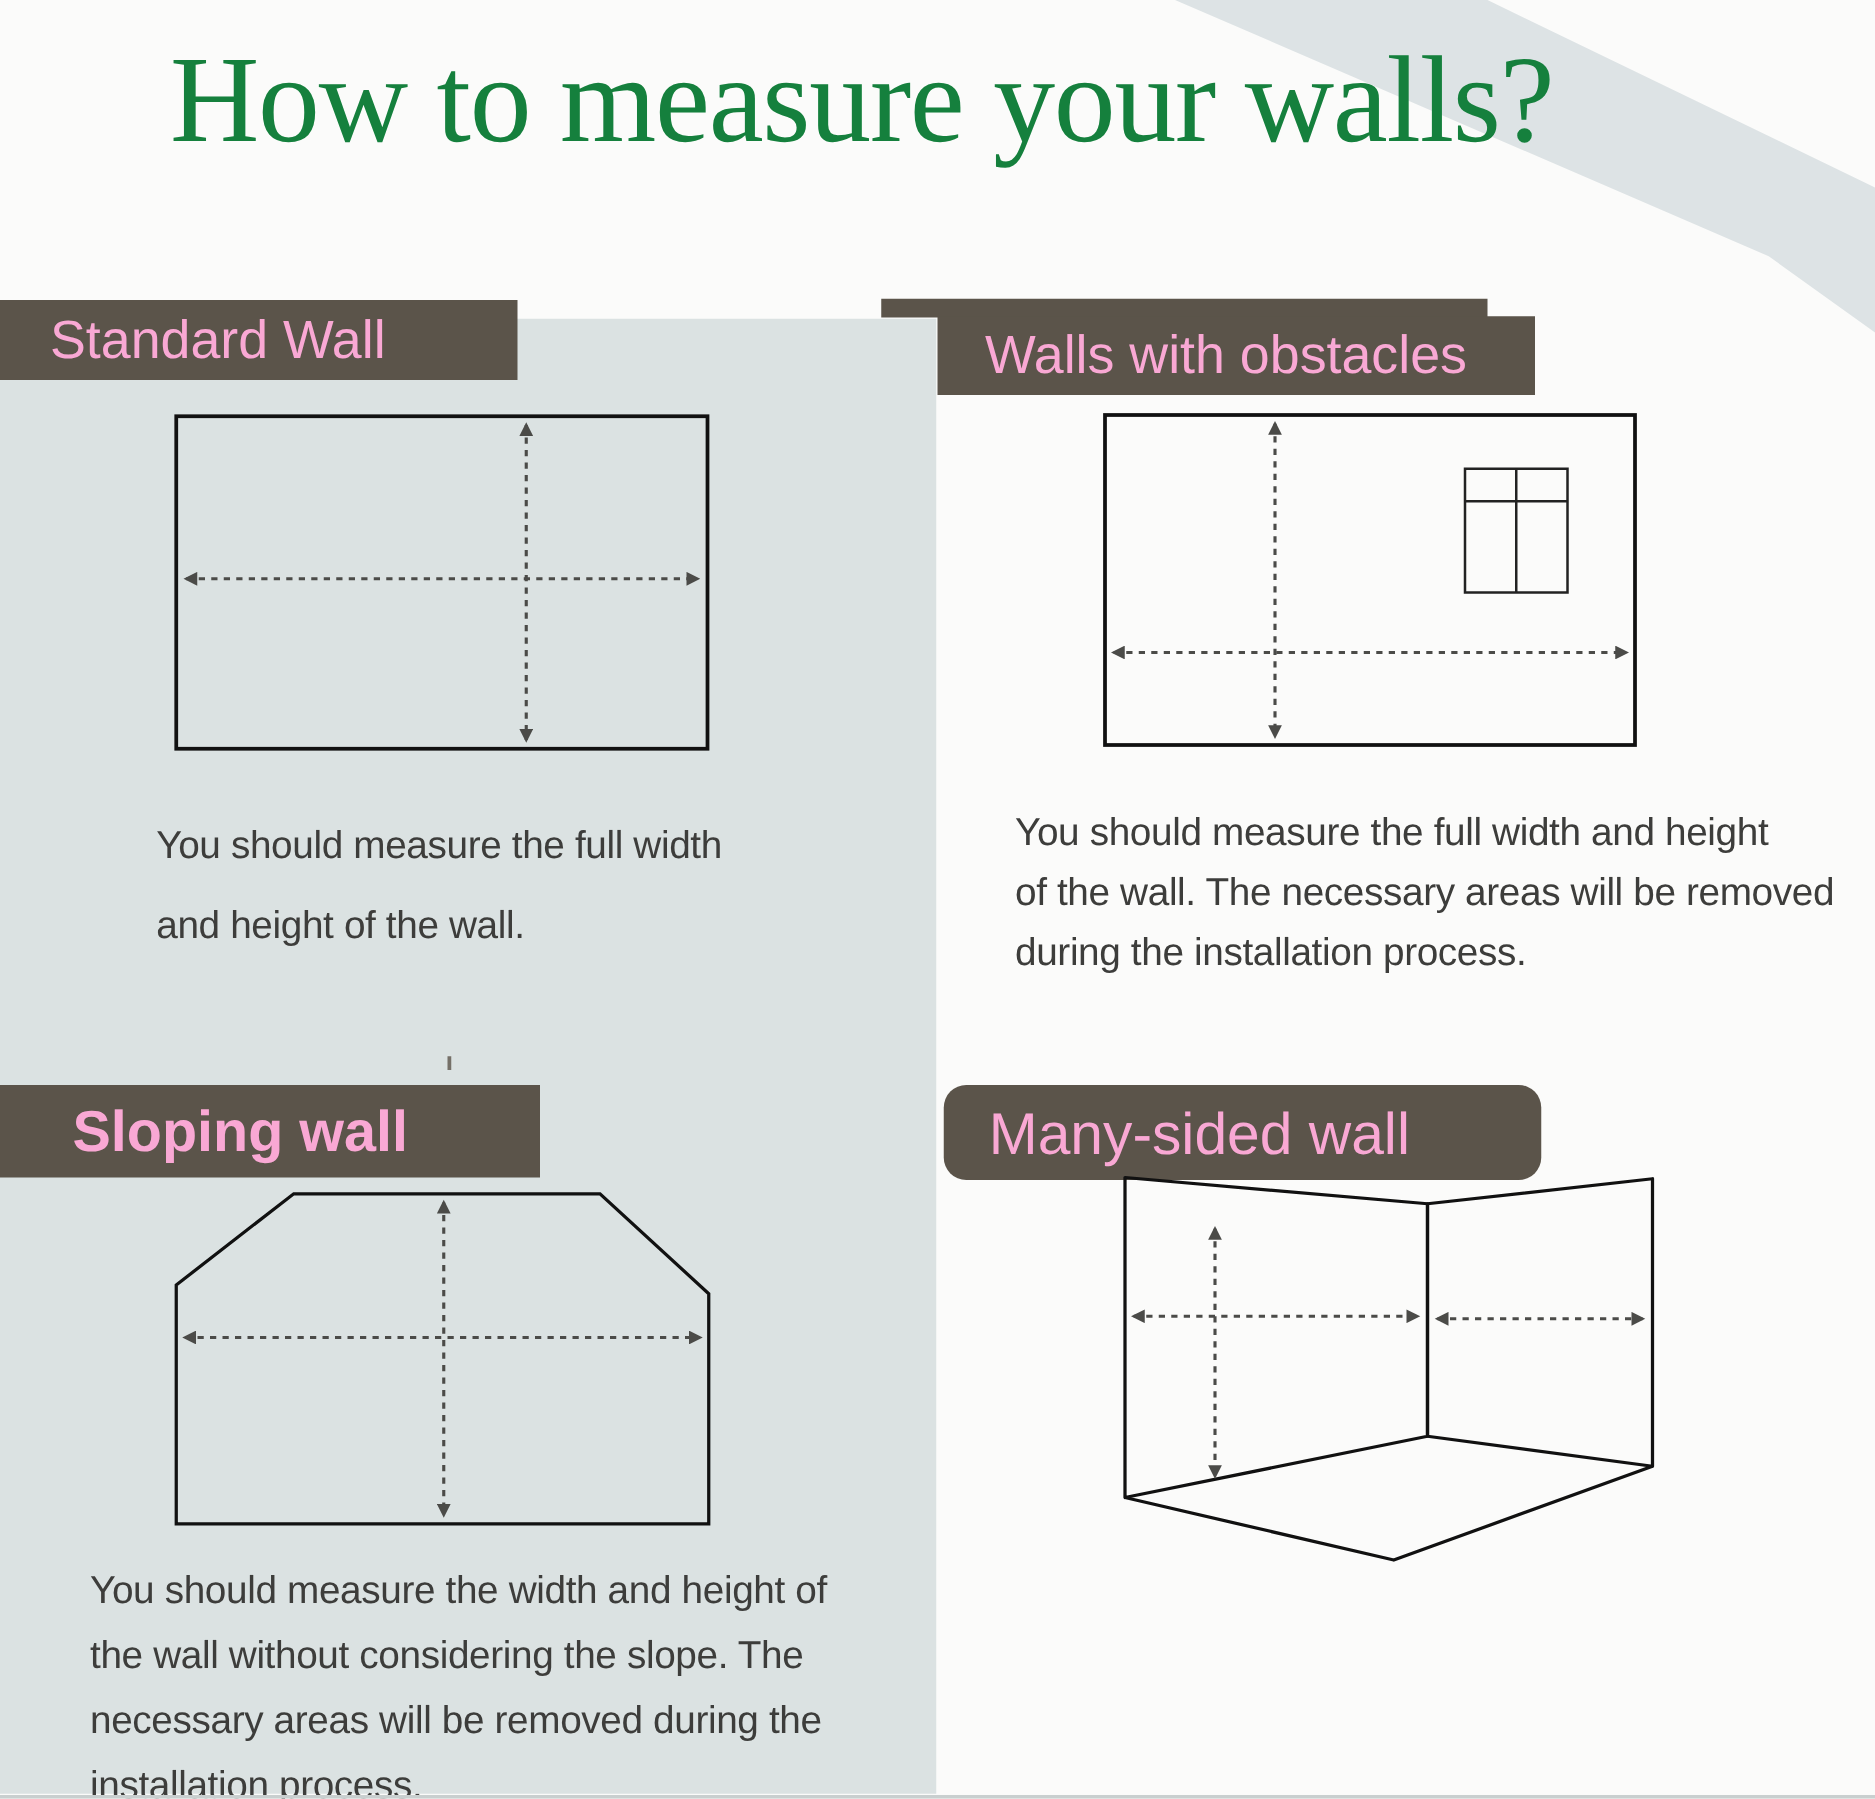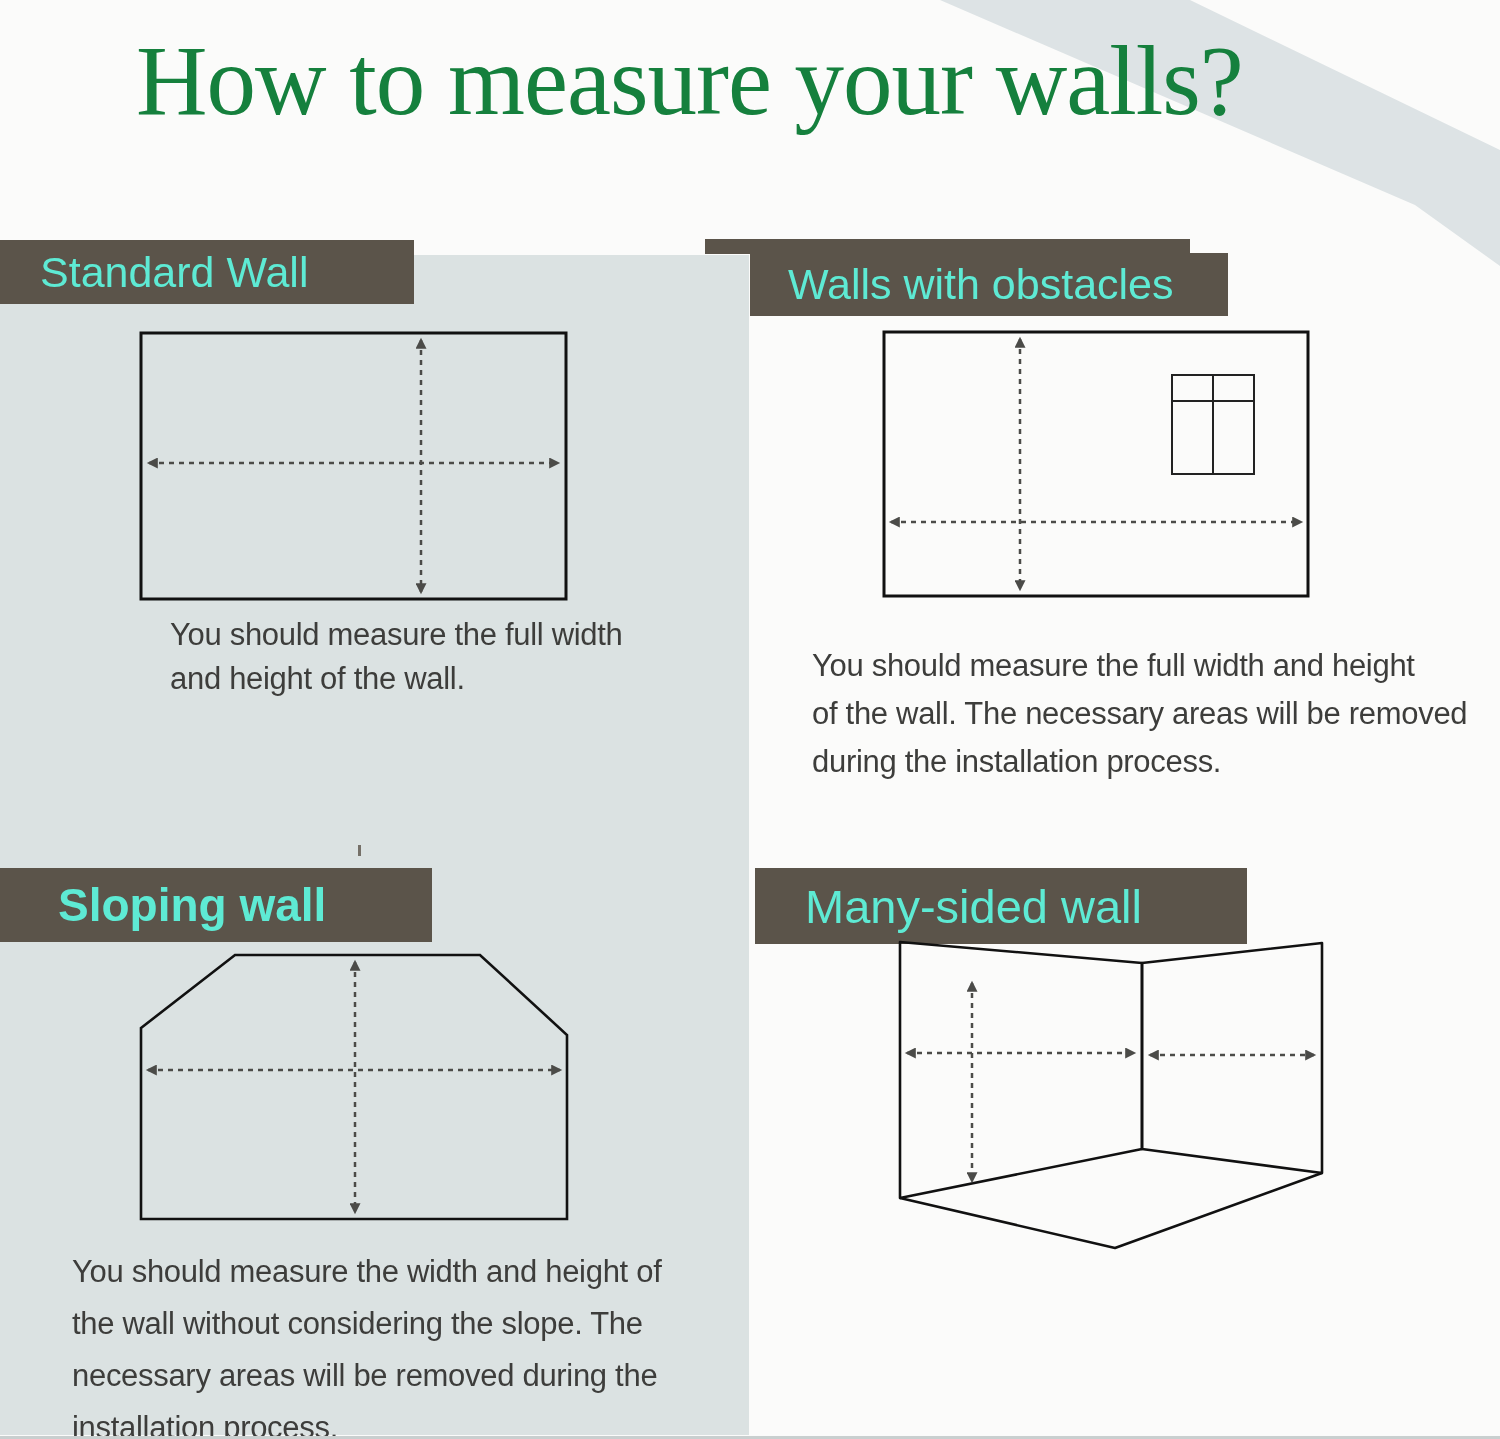--- a/index.html
+++ b/index.html
@@ -26,7 +26,7 @@
     color:#15803d;white-space:nowrap;margin:0;
   }
   .band{
-    position:absolute;background:#5b544a;color:#5eead4;
+    position:absolute;background:#5b544a;color:#f9a8d4;
     display:flex;align-items:center;
     font-family:"Liberation Sans", sans-serif;
   }

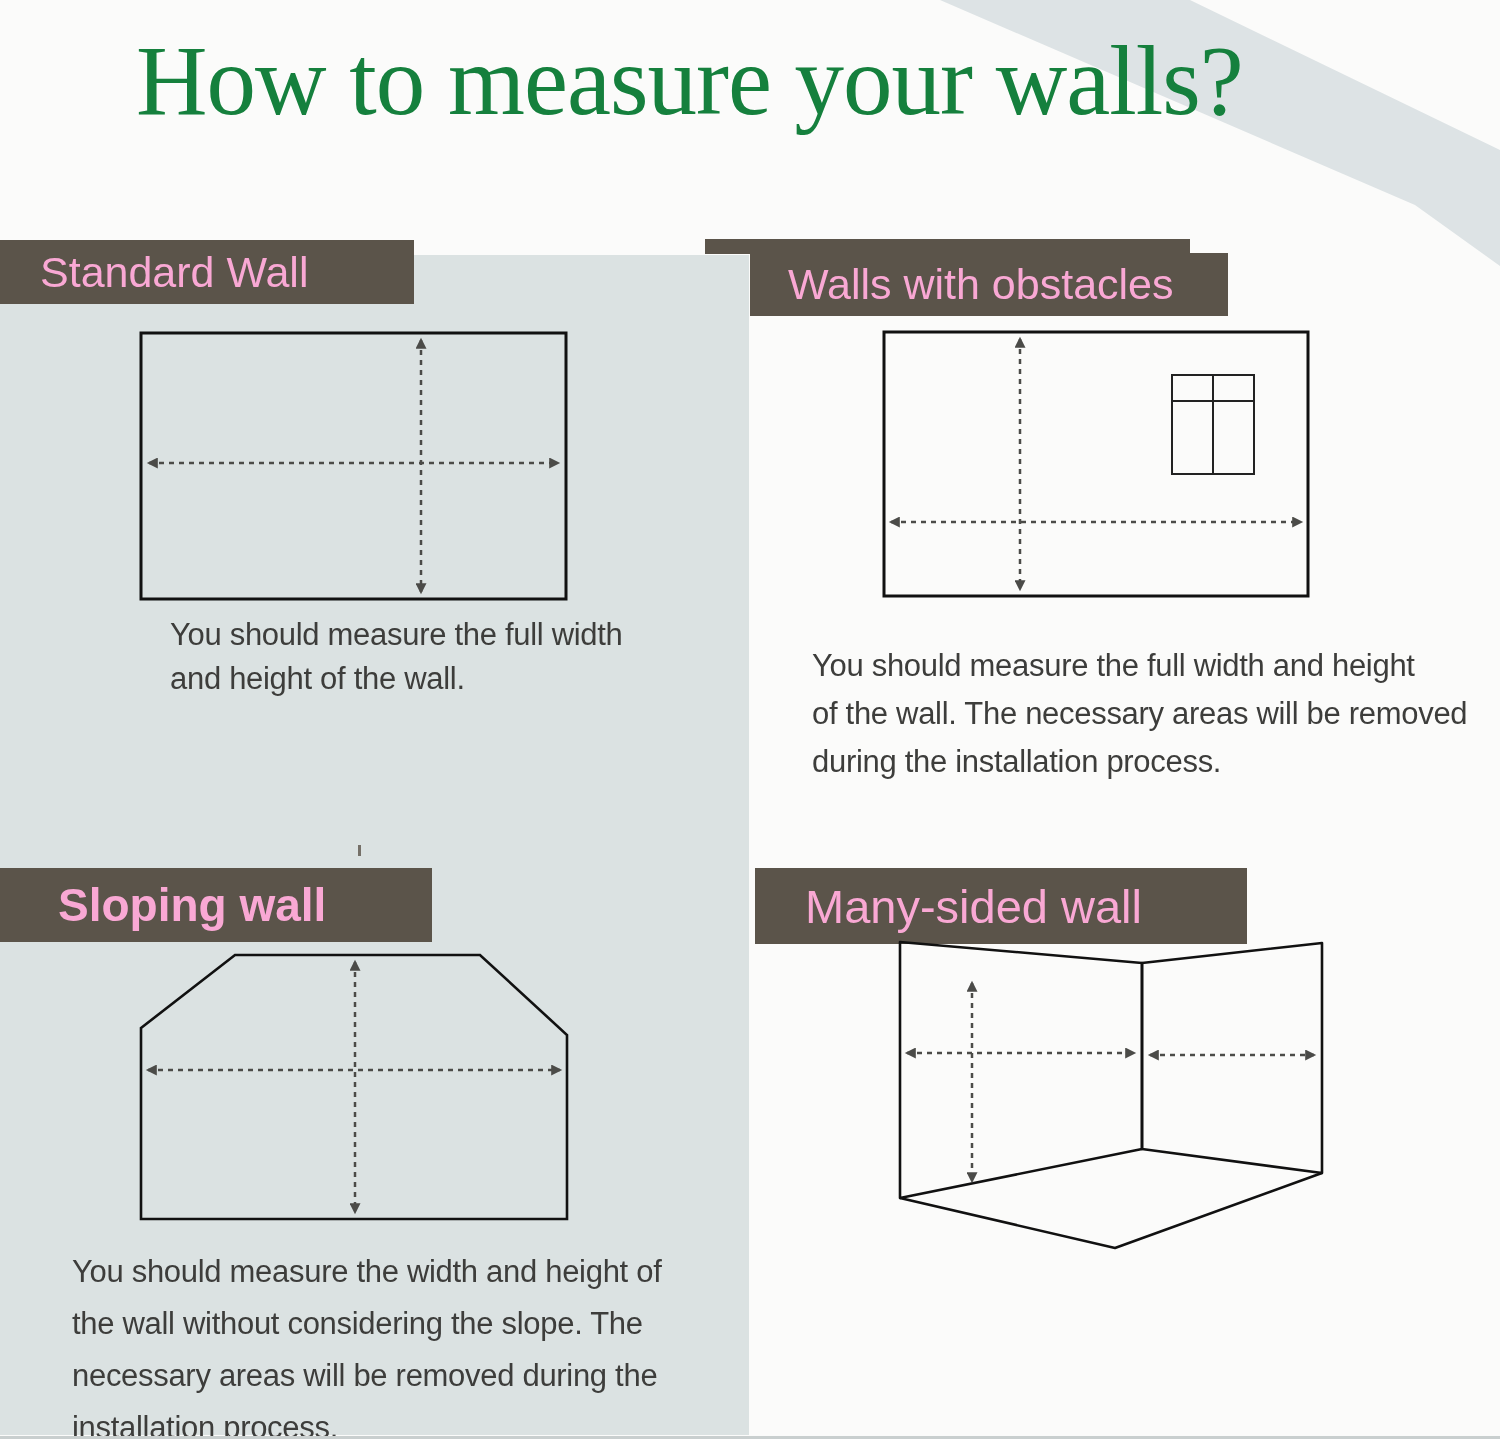--- a/index.html
+++ b/index.html
@@ -45,7 +45,7 @@
     font-size:31px;color:#3d3d3b;letter-spacing:-0.3px;
     white-space:pre-line;margin:0;
   }
-  .desc-standard{left:125px;top:613px;width:520px;line-height:44px;margin-left:45px;}
+  .desc-standard{left:125px;top:644px;width:520px;line-height:64px;}
   .desc-obstacles{left:812px;top:642px;width:700px;line-height:48px;}
   .desc-sloping{left:72px;top:1246px;width:660px;line-height:52px;}
   .desc-many{left:800px;top:1252px;width:690px;line-height:50px;}

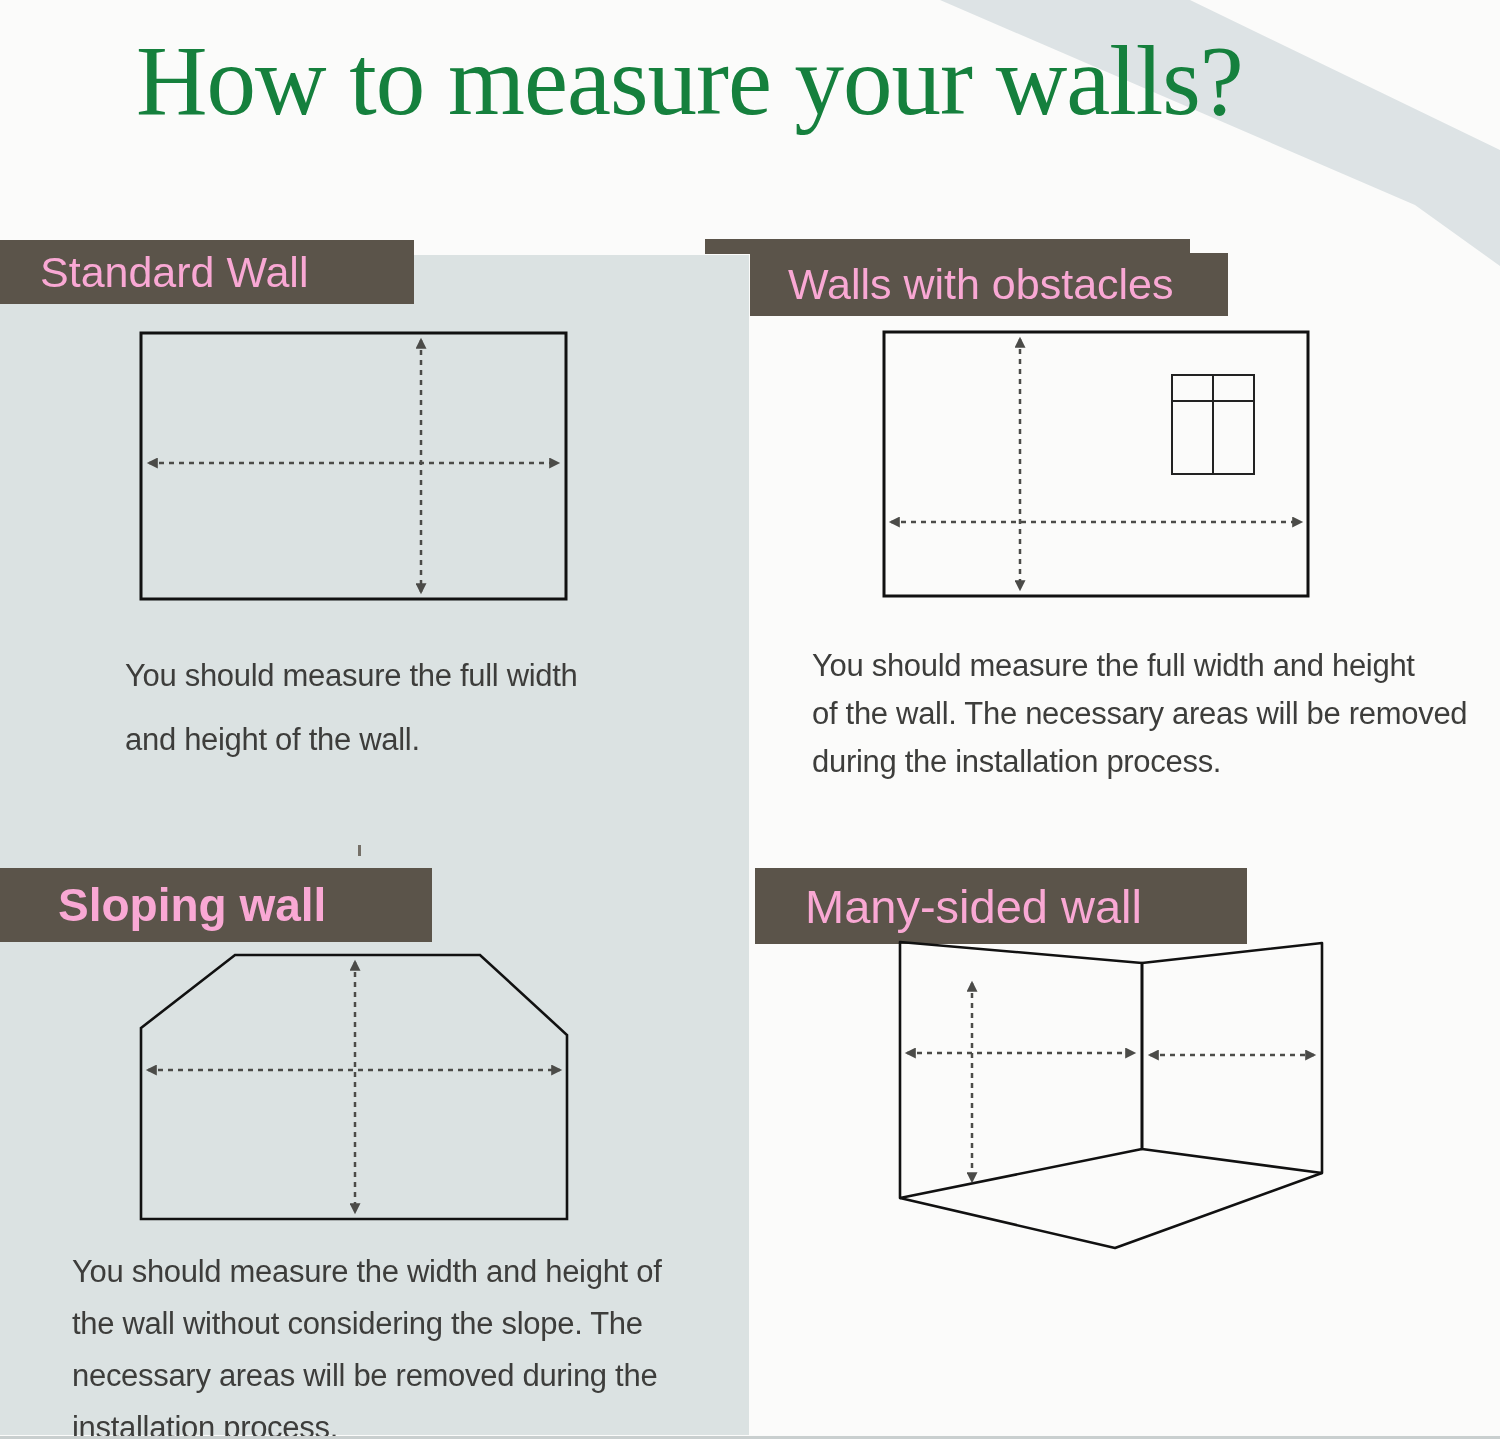--- a/index.html
+++ b/index.html
@@ -34,7 +34,7 @@
   .band-obstacles{left:750px;top:253px;width:440px;height:63px;padding-left:38px;font-size:43px;}
   .band-obstacles-strip{position:absolute;left:705px;top:239px;width:485px;height:15px;background:#5b544a;}
   .band-sloping{left:0;top:868px;width:374px;height:74px;padding-left:58px;font-size:46px;font-weight:bold;}
-  .band-many{left:755px;top:868px;width:442px;height:76px;padding-left:50px;font-size:47px;}
+  .band-many{left:755px;top:868px;width:442px;height:76px;padding-left:36px;font-size:47px;border-radius:18px;}
   .diagram{position:absolute;}
   .diag-standard{left:130px;top:320px;}
   .diag-obstacles{left:875px;top:320px;}

